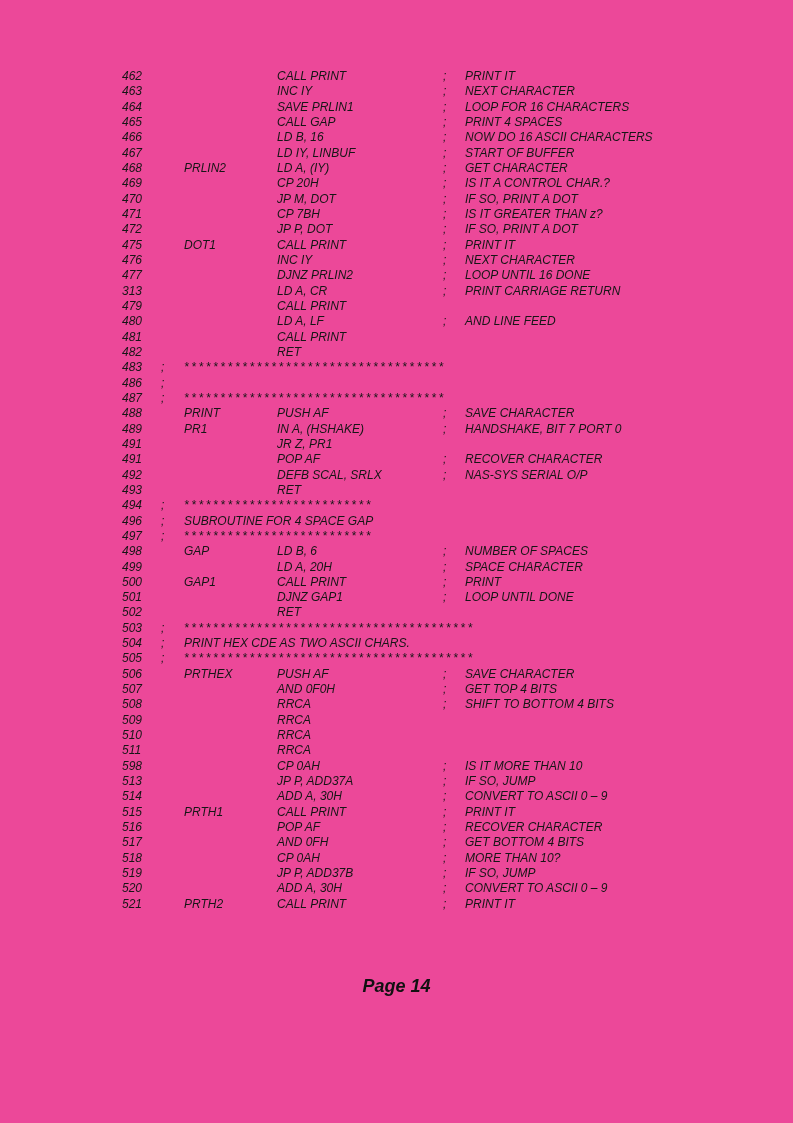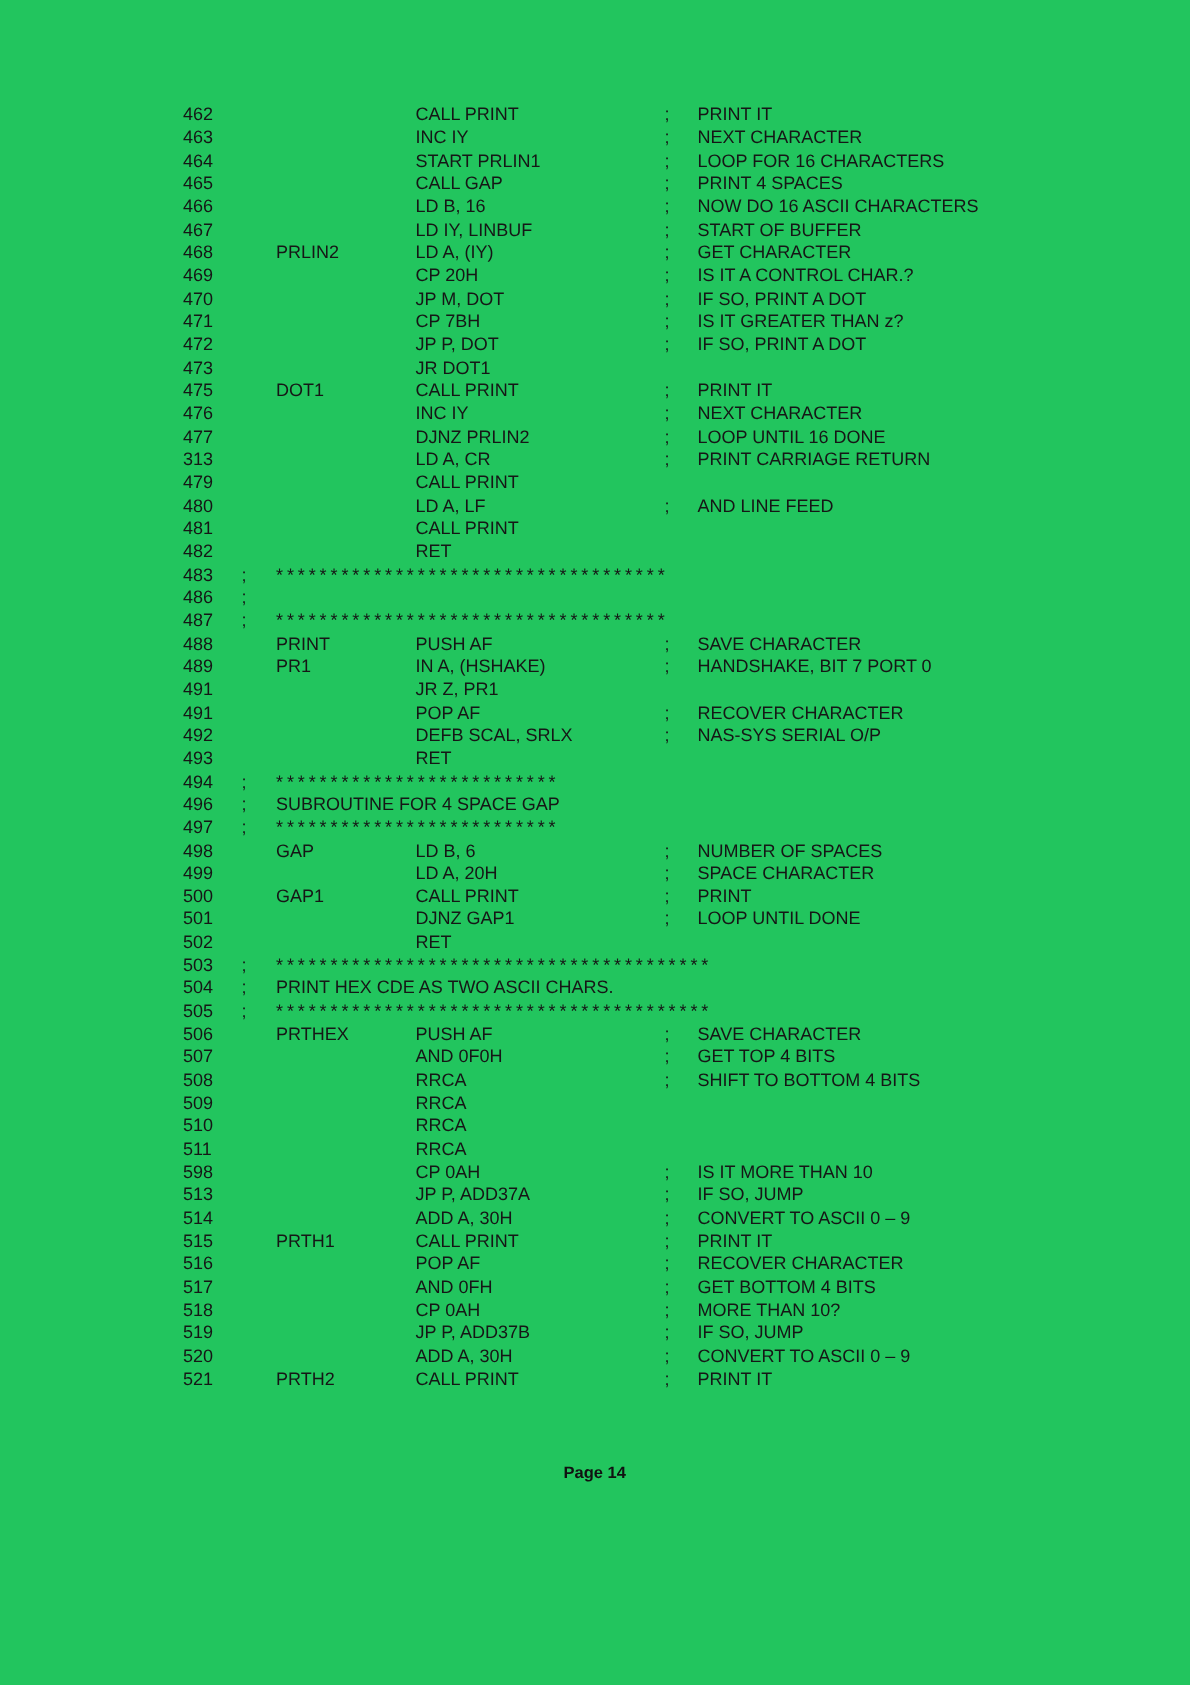--- a/index.html
+++ b/index.html
@@ -12,8 +12,9 @@
   }
   .page {
     position: absolute; inset: 0;
-    background: #22c55e;
+    background: #ec4899;
     color: #161616;
+    font-style: italic;
   }
   .listing {
     position: absolute; top: 69px; left: 0; width: 793px;

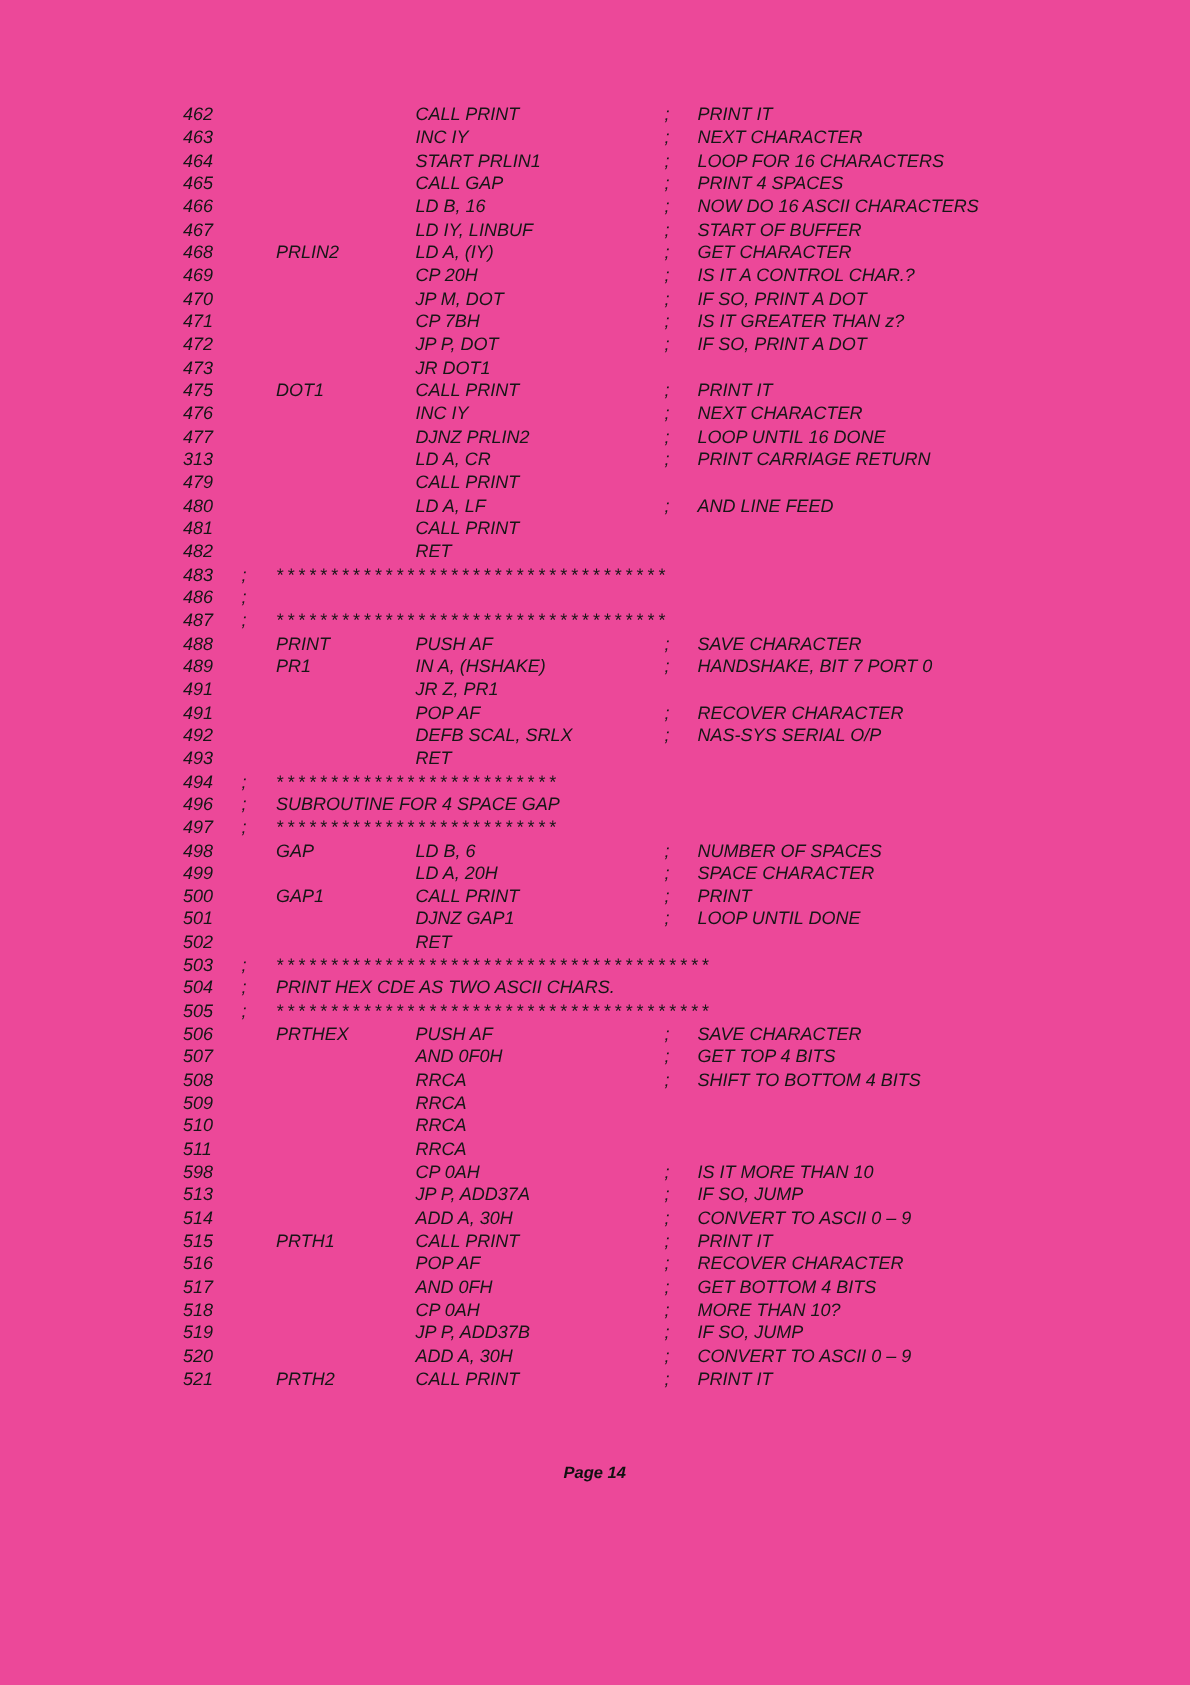--- a/index.html
+++ b/index.html
@@ -60,7 +60,7 @@
       </div>
       <div class="row">
         <span class="col-num">464</span>
-        <span class="col-instr">START PRLIN1</span>
+        <span class="col-instr">SAVE PRLIN1</span>
         <span class="col-semi">;</span>
         <span class="col-cmt">LOOP FOR 16 CHARACTERS</span>
       </div>

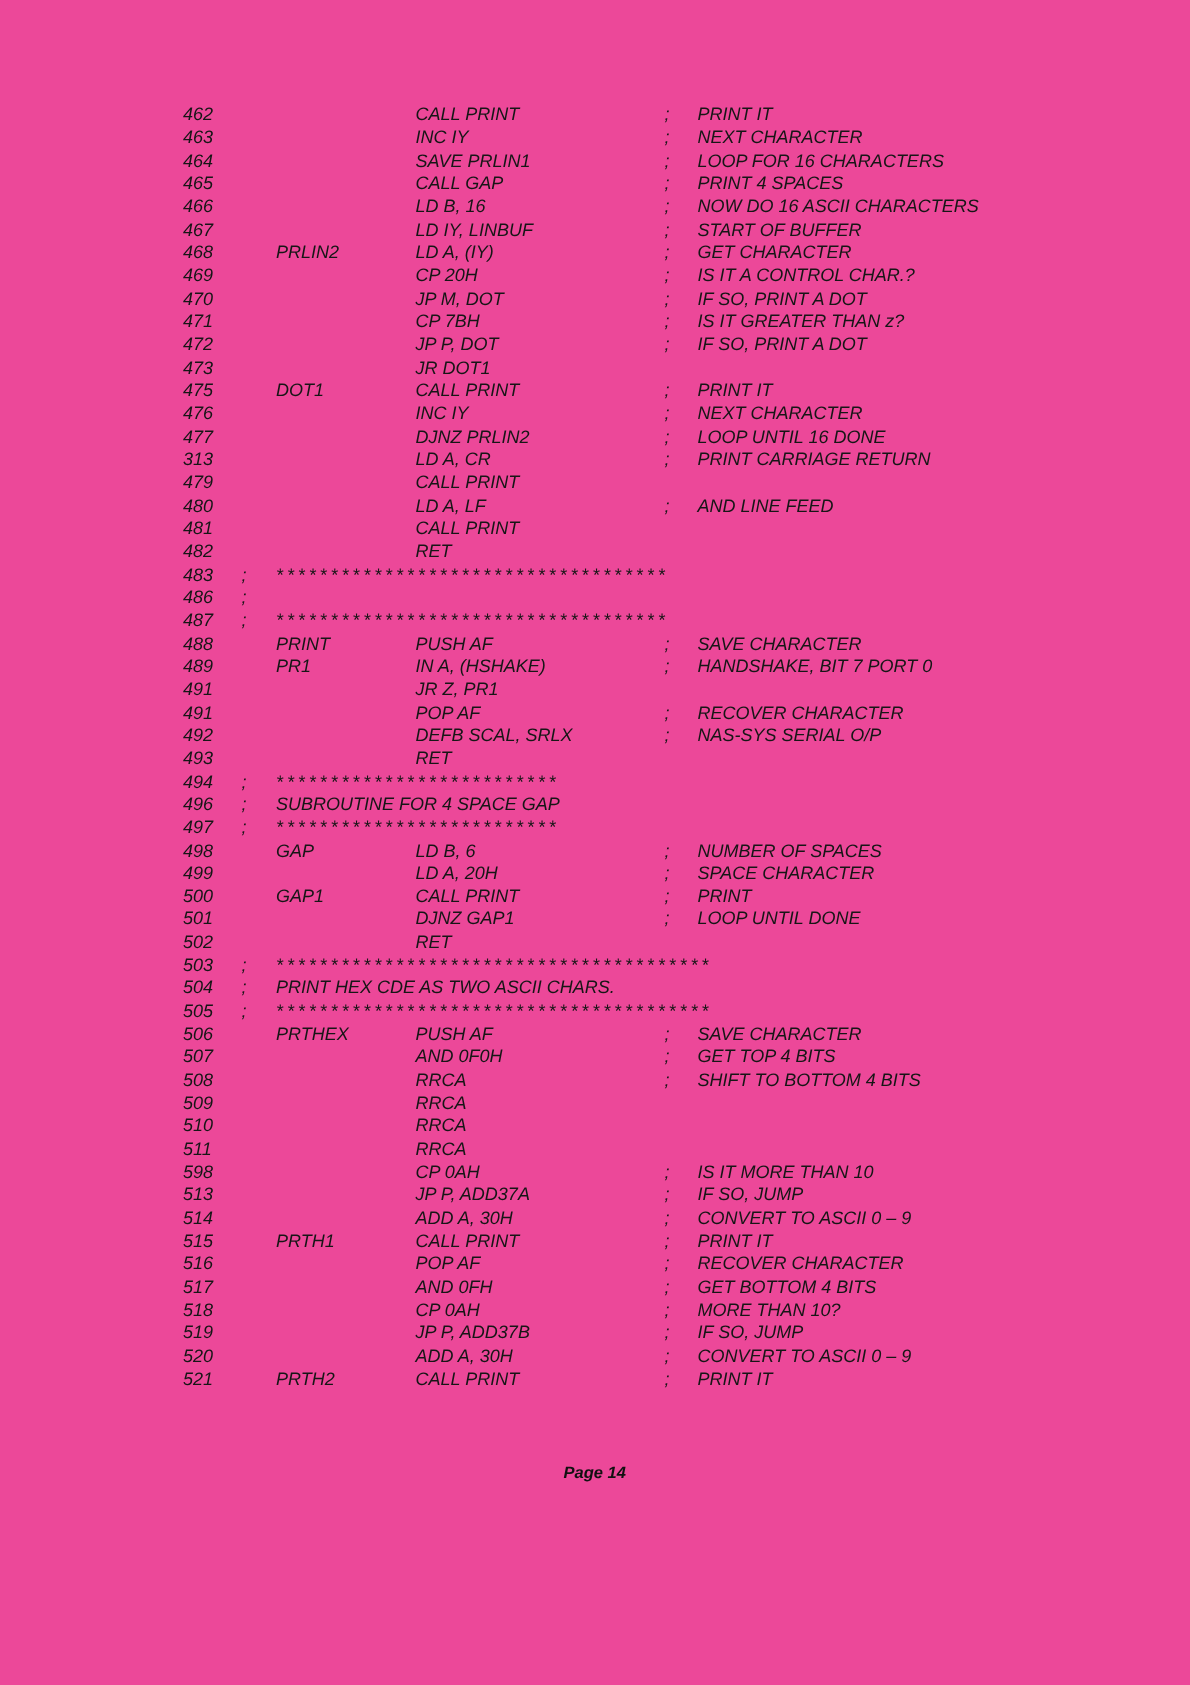--- a/index.html
+++ b/index.html
@@ -114,10 +114,6 @@
         <span class="col-cmt">IF SO, PRINT A DOT</span>
       </div>
       <div class="row">
-        <span class="col-num">473</span>
-        <span class="col-instr">JR DOT1</span>
-      </div>
-      <div class="row">
         <span class="col-num">475</span>
         <span class="col-label">DOT1</span>
         <span class="col-instr">CALL PRINT</span>

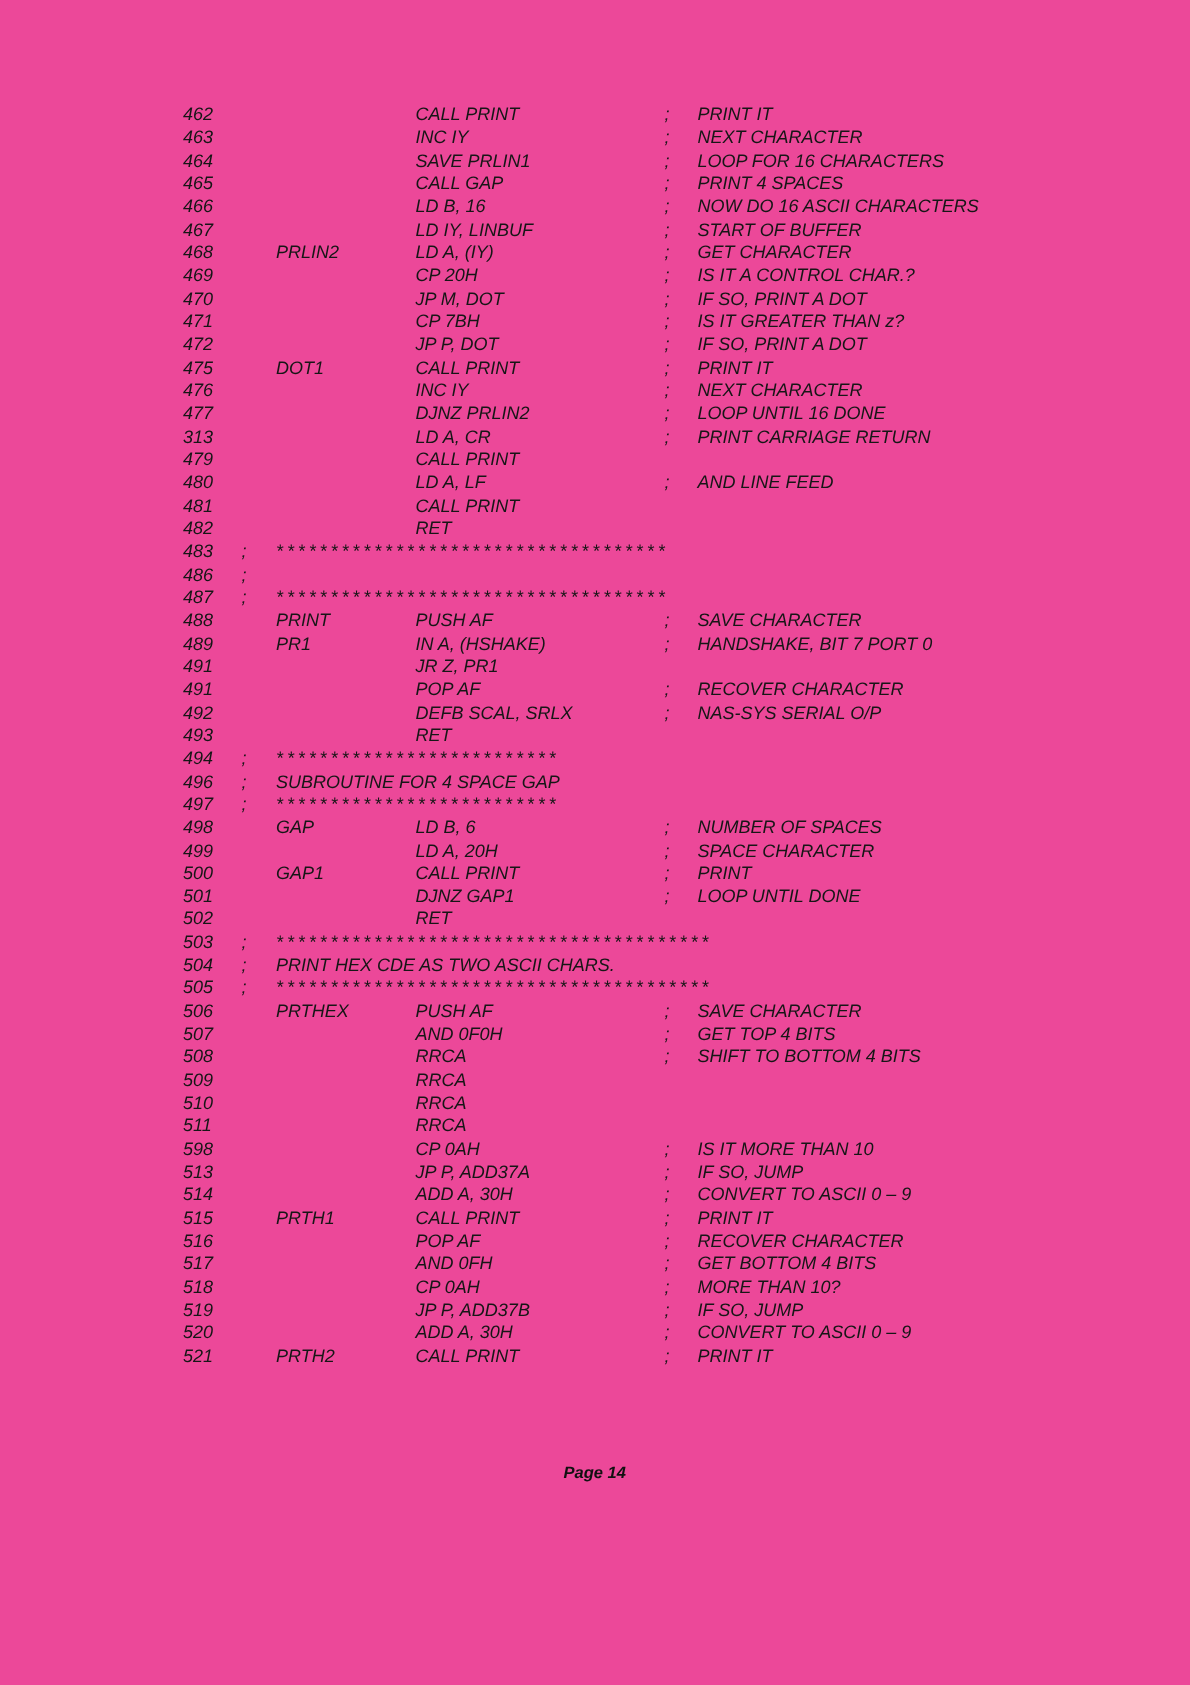--- a/index.html
+++ b/index.html
@@ -37,7 +37,7 @@
   .footer {
     position: absolute; top: 976px; left: 0; width: 793px;
     text-align: center;
-    font-size: 11px; font-weight: bold;
+    font-size: 18px; font-weight: bold;
     color: #111111;
   }
 </style>

